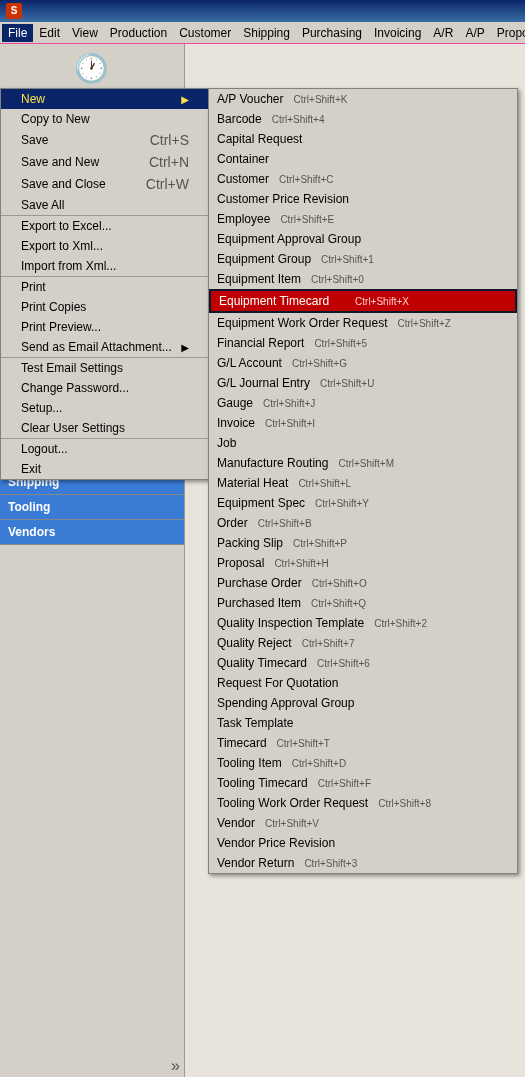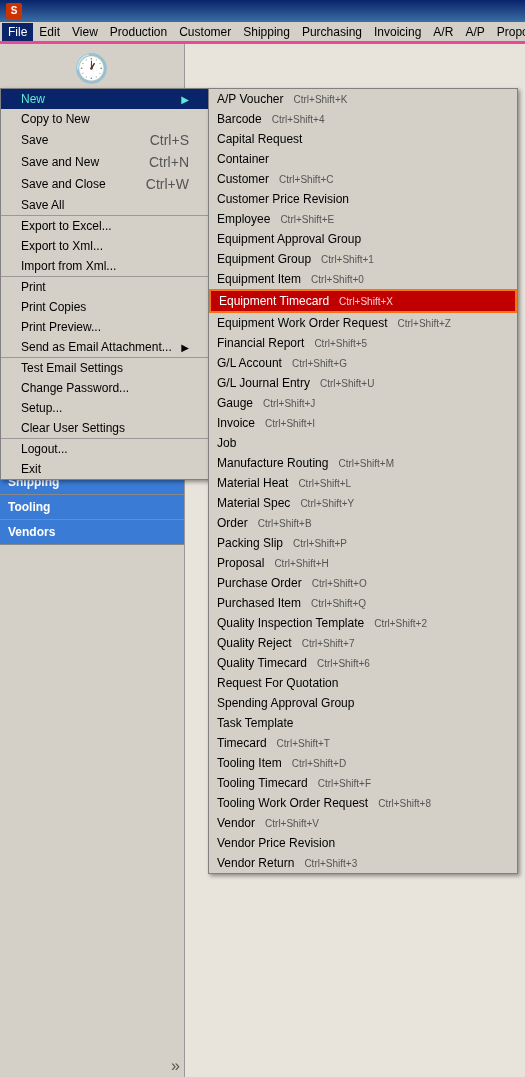--- a/index.html
+++ b/index.html
@@ -40,7 +40,7 @@
     
     #menu-bar {
       background: #d4d0c8;
-      border-bottom: 3px solid #ec4899;
+      border-bottom: 1px solid #ec4899;
       display: flex;
       align-items: center;
       height: 22px;

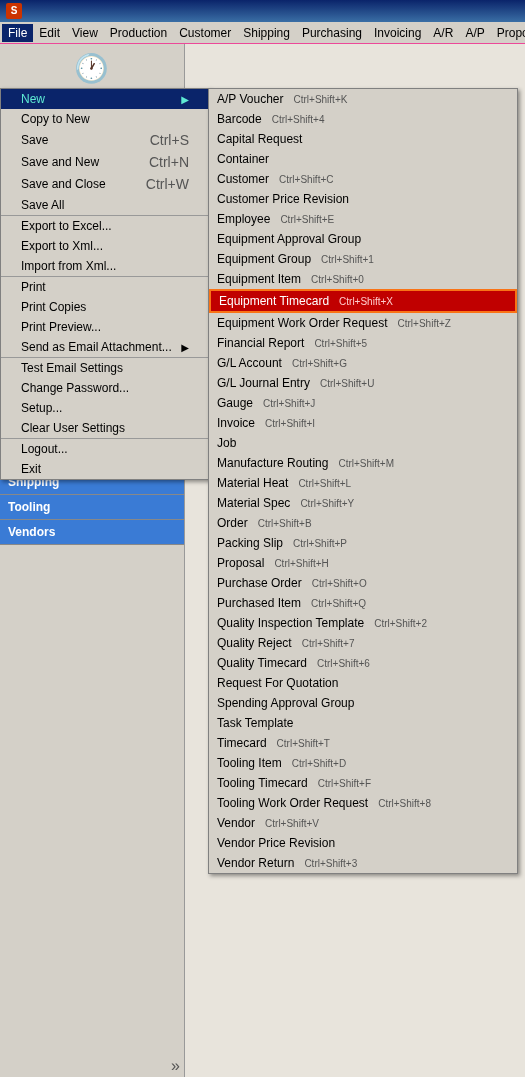--- a/index.html
+++ b/index.html
@@ -104,7 +104,7 @@
     }
     .dropdown-item.highlighted {
       background: #0a246a;
-      color: #5eead4;
+      color: #fde047;
       align-items: center;
     }
     .dropdown-item.separator {

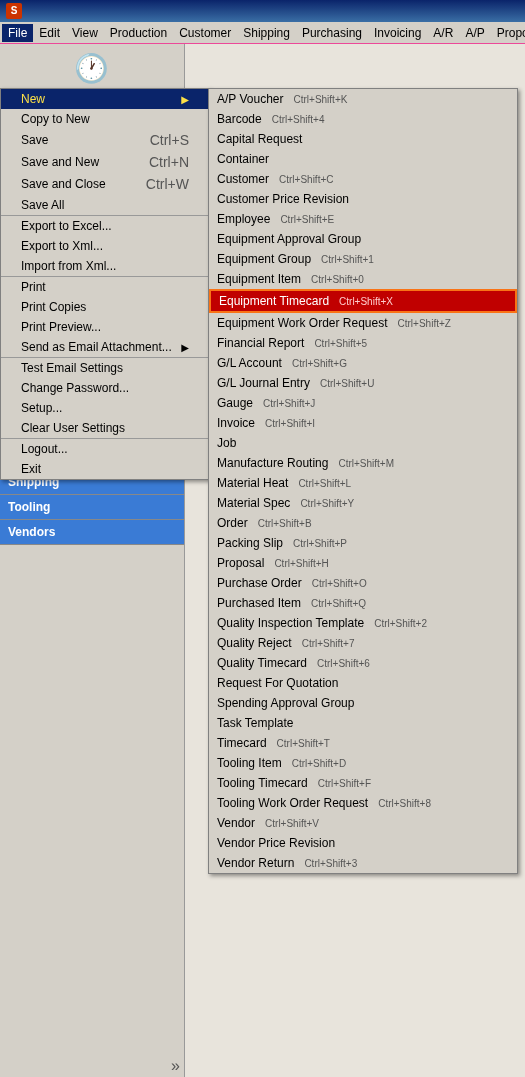--- a/index.html
+++ b/index.html
@@ -145,7 +145,8 @@
     .submenu-item.highlighted {
       background: #c00000;
       color: white;
-      border: 2px solid #f97316;
+      border: 2px solid #0f172a;
+      gap: 16px;
     }
     .submenu-item .shortcut {
       margin-left: 10px;

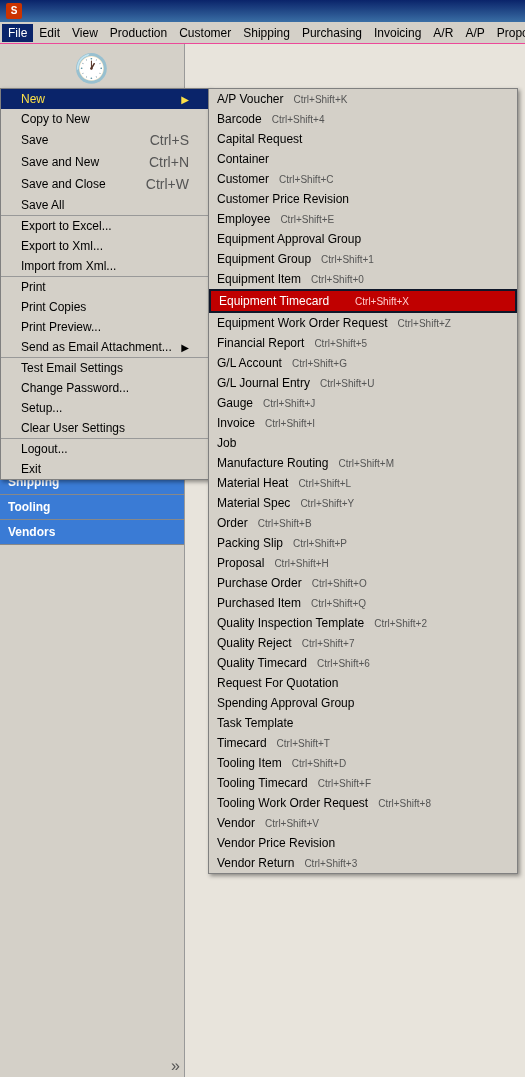--- a/index.html
+++ b/index.html
@@ -433,7 +433,7 @@
         <span class="shortcut">Ctrl+Shift+L</span>
       </div>
       <div class="submenu-item">
-        <span>Material Spec</span>
+        <span>Equipment Spec</span>
         <span class="shortcut">Ctrl+Shift+Y</span>
       </div>
       <div class="submenu-item">

